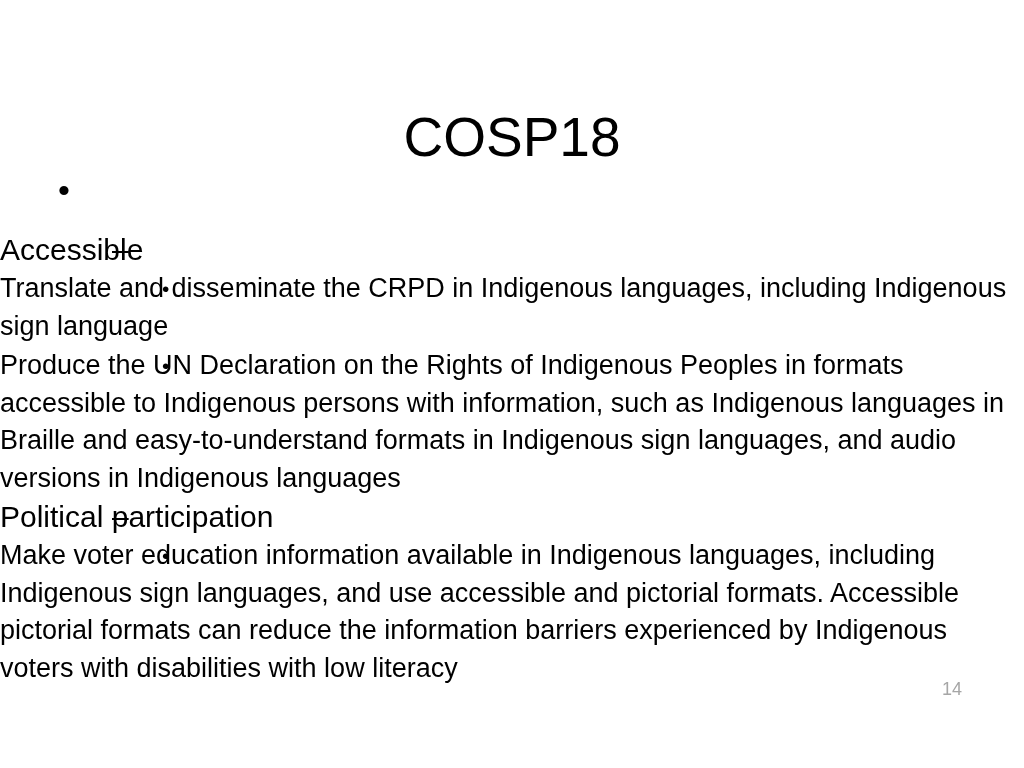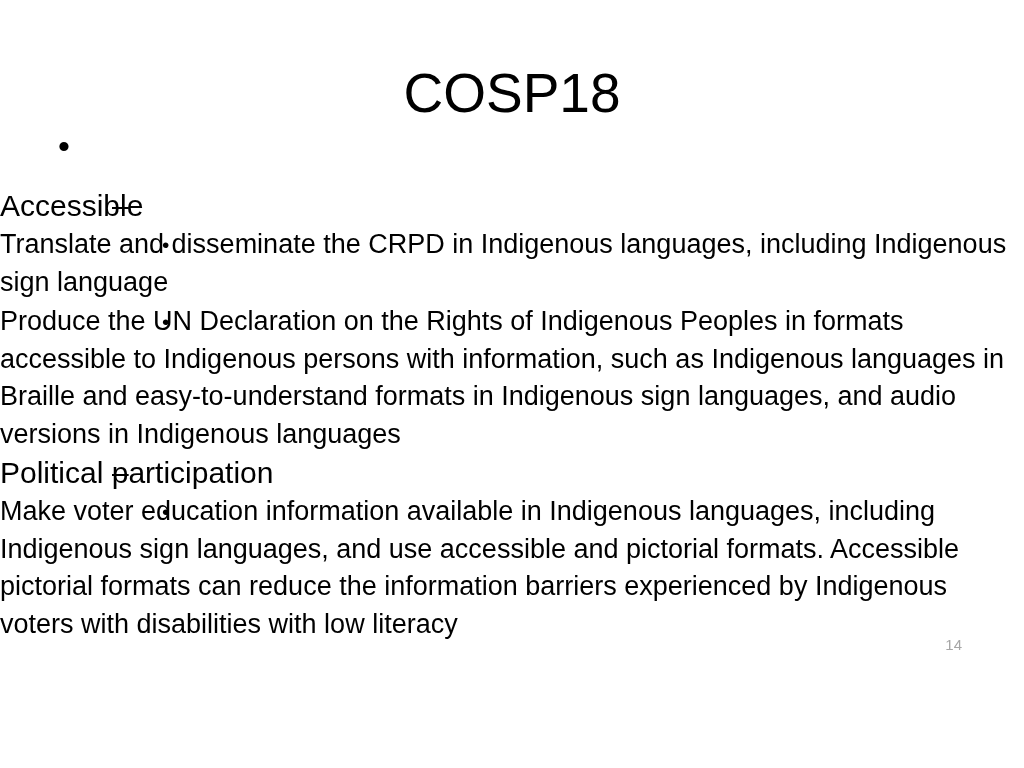--- a/index.html
+++ b/index.html
@@ -18,6 +18,7 @@
     height: 676px;
     background: #ffffff;
     overflow: hidden;
+    margin-top: 44px;
   }
 
   

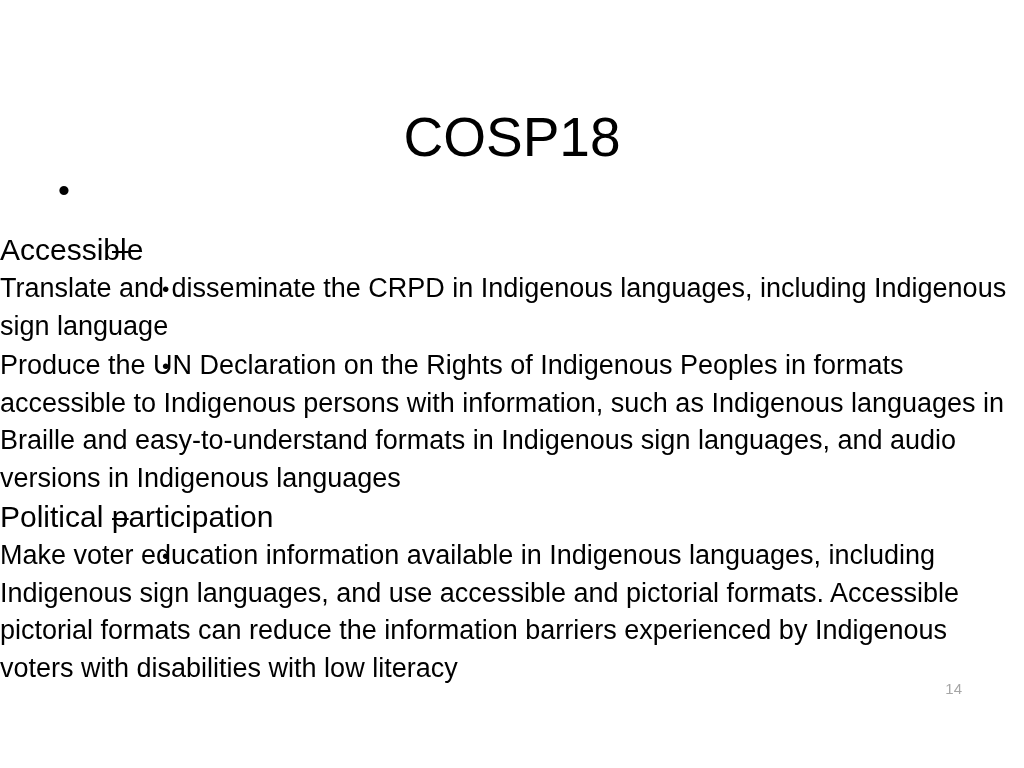--- a/index.html
+++ b/index.html
@@ -113,7 +113,7 @@
     position: absolute;
     right: 62px;
     bottom: 22px;
-    font-size: 15px;
+    font-size: 18px;
     line-height: 18px;
     color: #a6a6a6;
     text-align: right;

